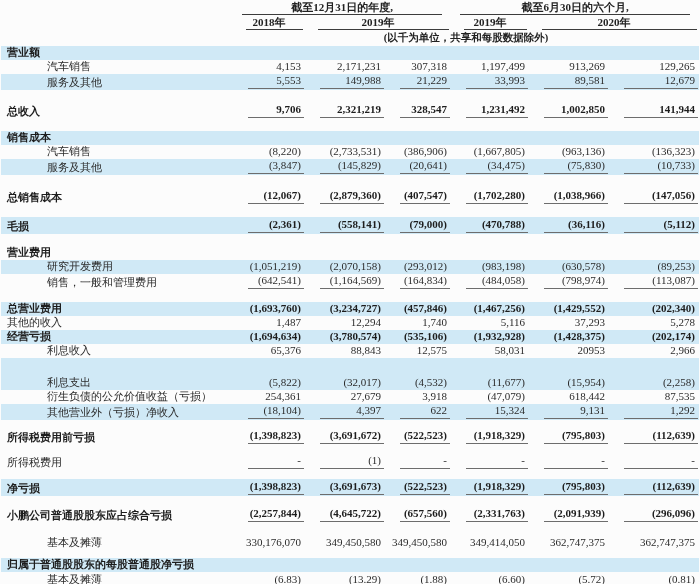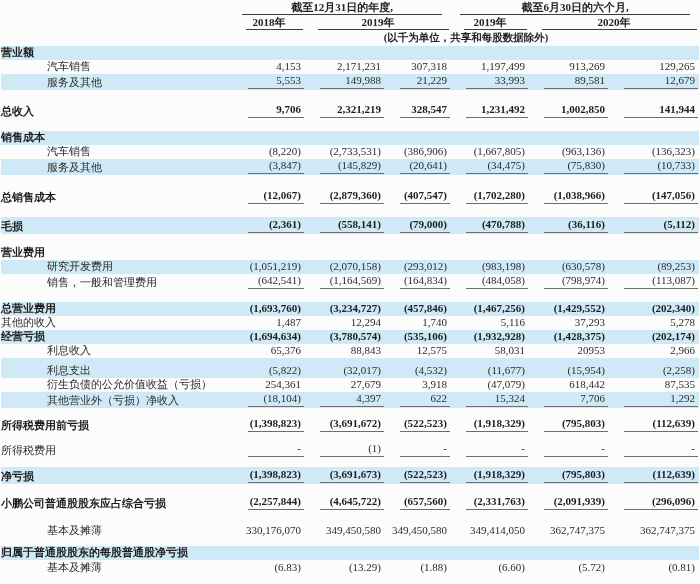--- a/index.html
+++ b/index.html
@@ -52,7 +52,7 @@
     background-size:calc(100% - 15px) 1px;}
   th.note{text-align:center;font-size:10.5px;padding-bottom:2px;}
   
-  td.lbl{text-align:left;padding-left:0;padding-bottom:2px;}
+  td.lbl{text-align:left;padding-left:6px;padding-bottom:2px;}
   td.lbl.ind{padding-left:46px;}
   td.num{text-align:right;padding-right:4px;padding-bottom:2px;
     font-variant-numeric:tabular-nums;}

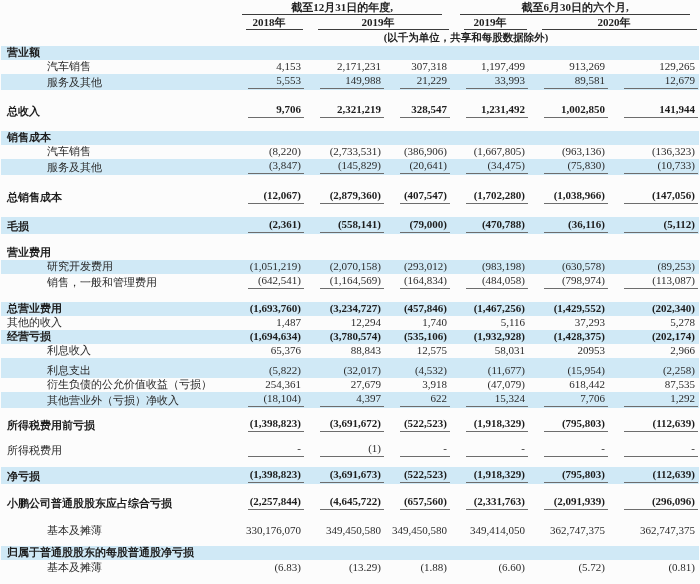--- a/index.html
+++ b/index.html
@@ -268,7 +268,7 @@
           <td class="num">20953</td>
           <td class="num">2,966</td>
         </tr>
-        <tr class="hl " style="height: 20px;">
+        <tr class="hl " style="height: 32px;">
           <td class="lbl ind">利息支出</td>
           <td class="num">(5,822)</td>
           <td class="num">(32,017)</td>

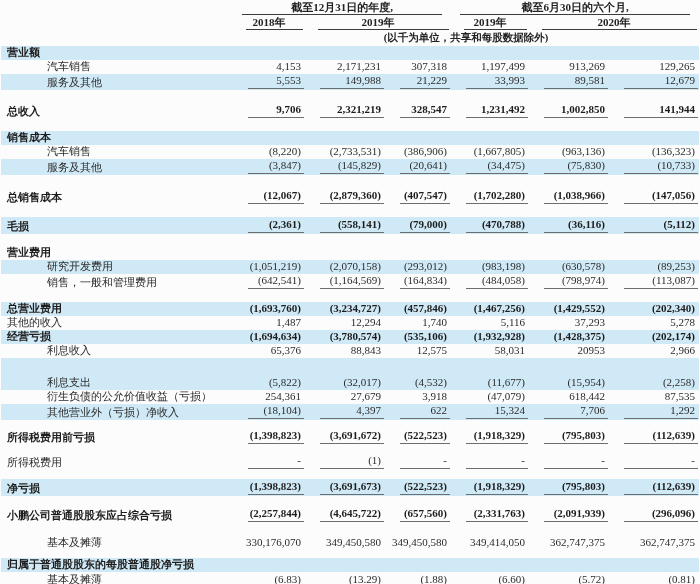--- a/index.html
+++ b/index.html
@@ -292,7 +292,7 @@
           <td class="num ul">4,397</td>
           <td class="num ul">622</td>
           <td class="num ul">15,324</td>
-          <td class="num ul">7,706</td>
+          <td class="num ul">9,131</td>
           <td class="num ul">1,292</td>
         </tr>
         <tr class="sp" style="height: 8px;">

